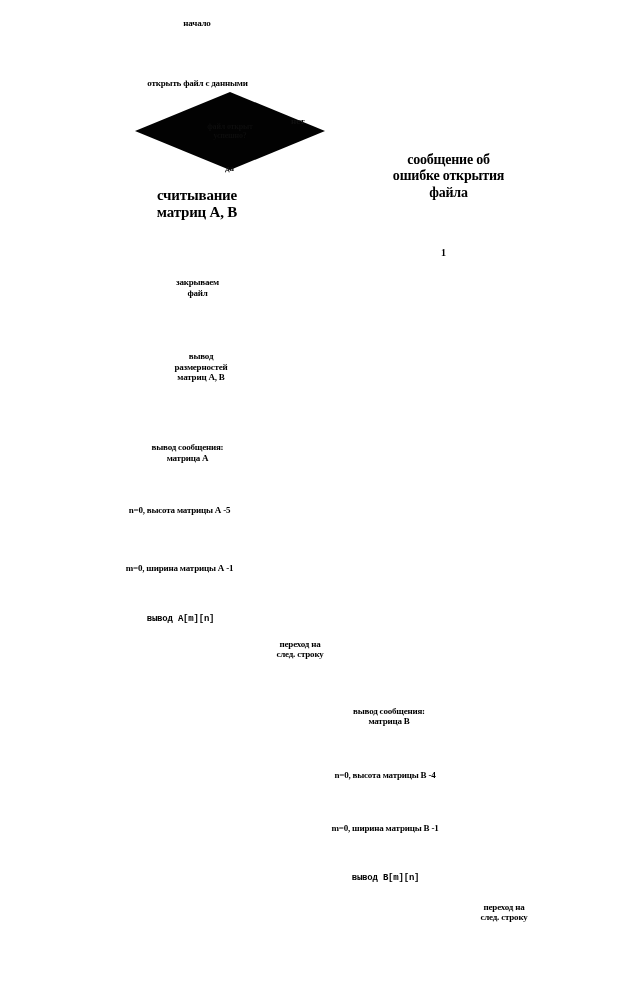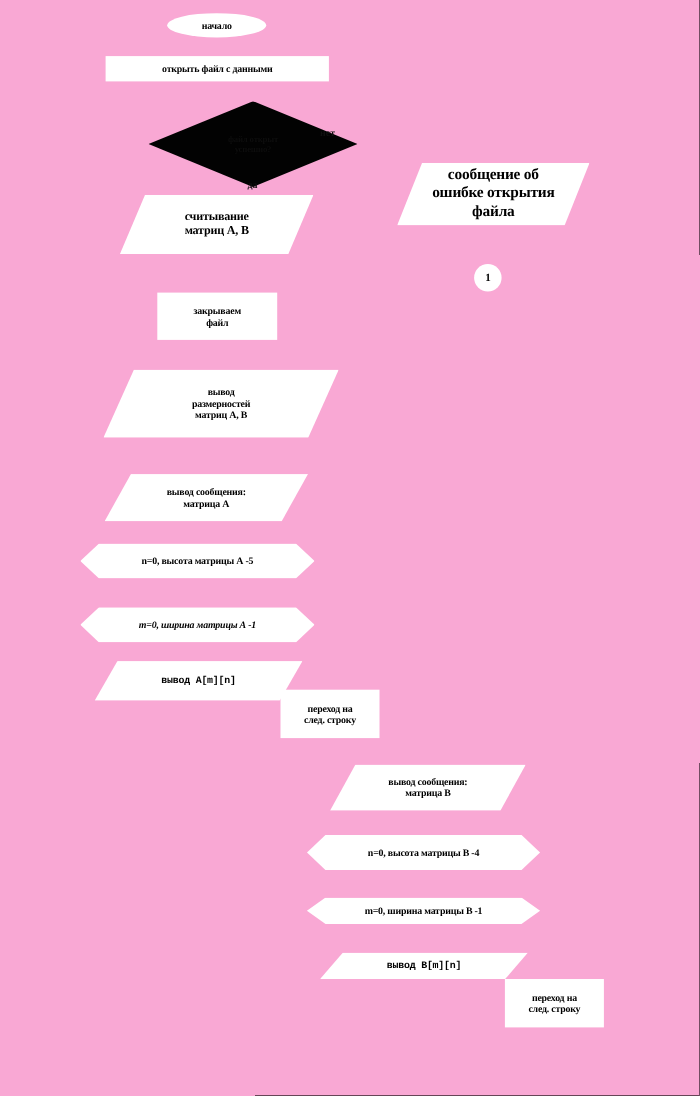--- a/index.html
+++ b/index.html
@@ -11,7 +11,7 @@
     position: relative;
     width: 636px;
     height: 996px;
-    background: #f9a8d4;
+    background: #ffffff;
     overflow: hidden;
     font-family: "Liberation Serif", "DejaVu Serif", serif;
   }

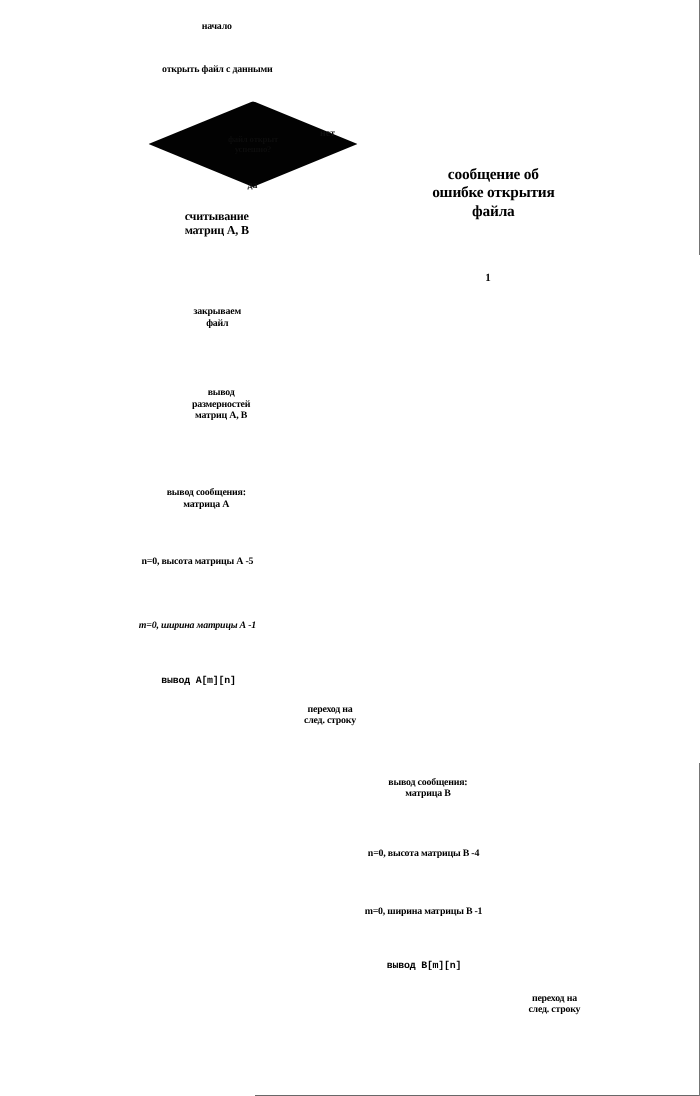--- a/index.html
+++ b/index.html
@@ -73,7 +73,7 @@
 
   <div class="node oval" style="left:152px; top:12px; width:90px; height:22px; font-size:9px;">начало</div>
 
-  <div class="node process" style="left:96px; top:51px; width:203px; height:23px; font-size:9px;">открыть  файл с данными</div>
+  <div class="node process" style="left:96px; top:72px; width:203px; height:23px; font-size:9px;">открыть  файл с данными</div>
 
   <div class="node diamond" style="left:135px; top:92px; width:190px; height:78px; font-size:8px;">файл открыт
 успешно?</div>

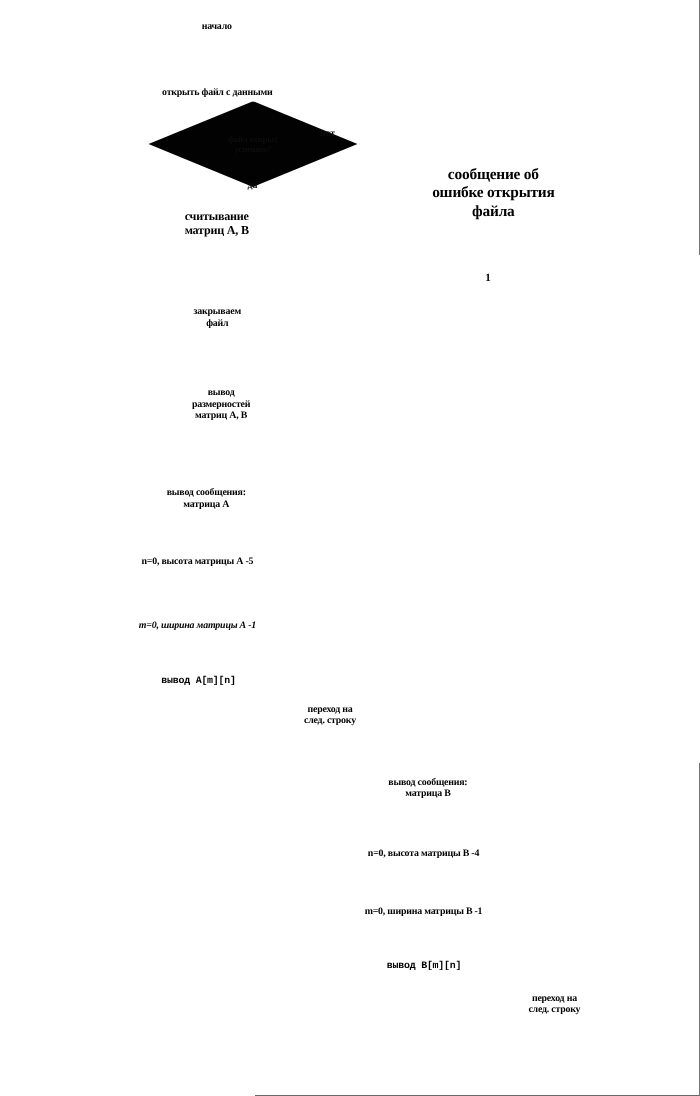--- a/index.html
+++ b/index.html
@@ -82,7 +82,7 @@
 
   <div class="edge-label" style="left:225px; top:163px;">да</div>
 
-  <div class="node para" style="left:109px; top:177px; width:176px; height:54px; font-size:11px;">считывание
+  <div class="node para" style="left:109px; top:177px; width:176px; height:54px; font-size:15px;">считывание
 матриц А, В</div>
 
   <div class="node para" style="left:361px; top:148px; width:175px; height:57px; font-size:14px;">сообщение об

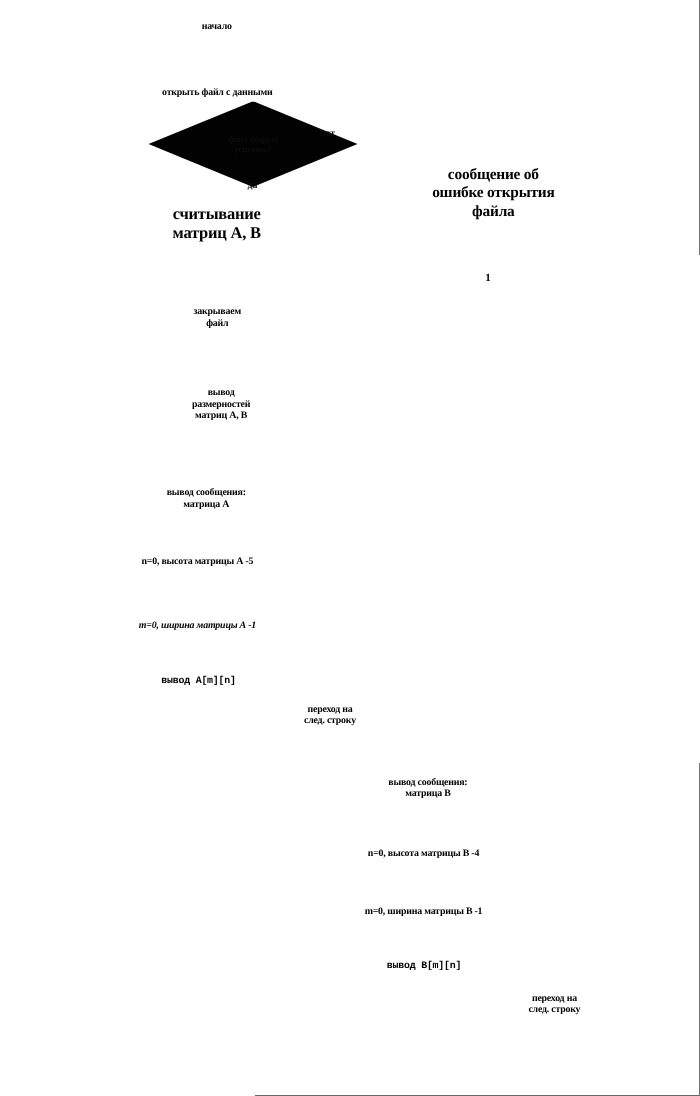--- a/index.html
+++ b/index.html
@@ -103,7 +103,7 @@
 
   <div class="node hex" style="left:73px; top:494px; width:213px; height:32px; font-size:9px;">n=0, высота матрицы А -5</div>
 
-  <div class="node hex" style="left:73px; top:552px; width:213px; height:32px; font-size:9px;font-style:italic;">m=0, ширина матрицы А -1</div>
+  <div class="node hex" style="left:73px; top:552px; width:213px; height:32px; font-size:9px;">m=0, ширина матрицы А -1</div>
 
   <div class="node para-wide" style="left:86px; top:601px; width:189px; height:36px; font-size:9px;">вывод A[m][n]</div>
 

